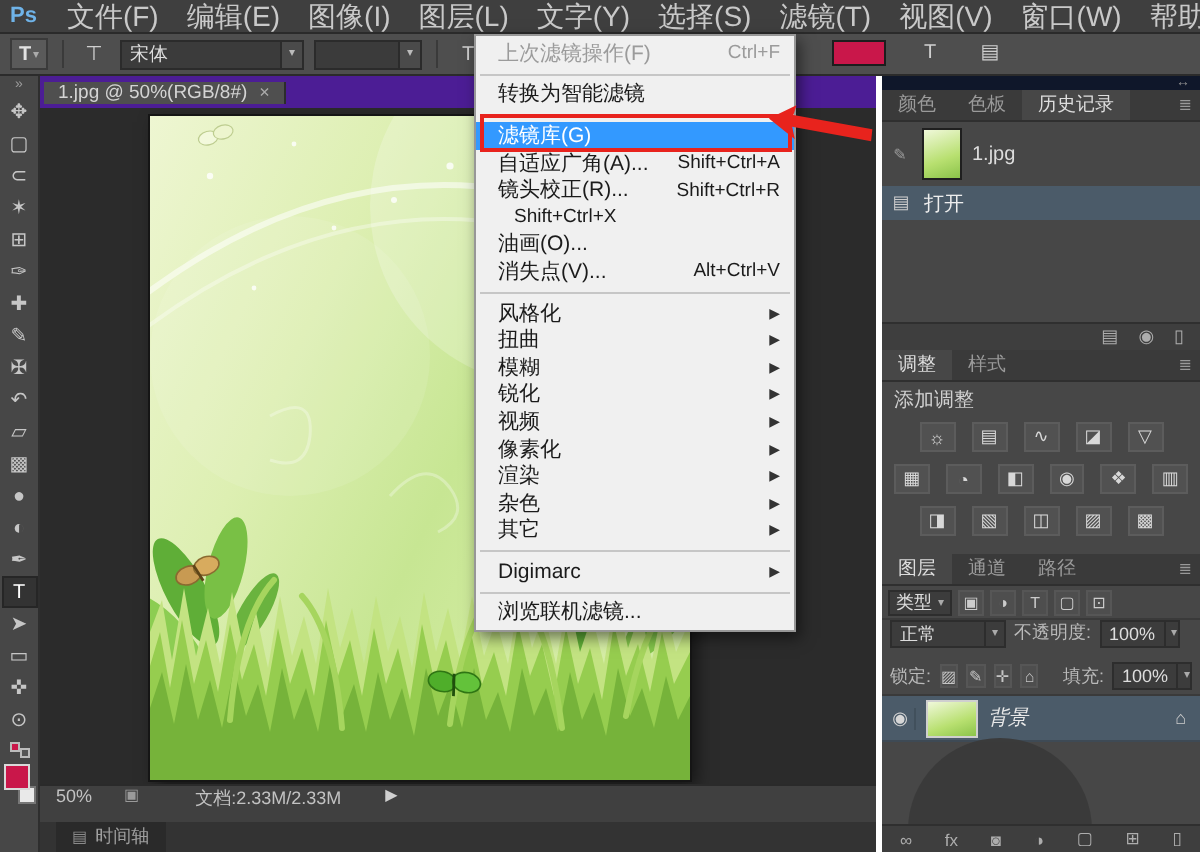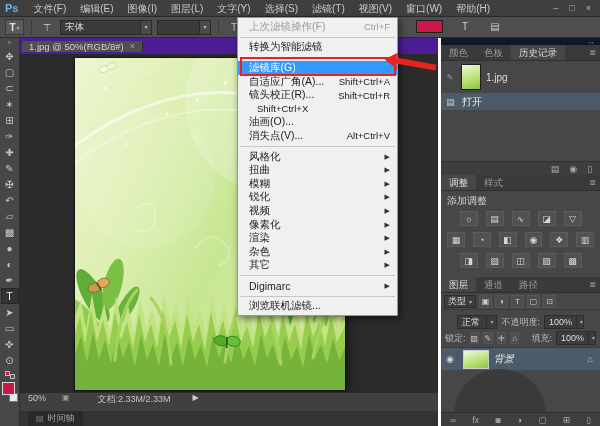--- a/index.html
+++ b/index.html
@@ -8,7 +8,7 @@
 
 .menubar{position:absolute;top:0;left:0;right:0;height:17px;background:#3f3f3f;border-bottom:1px solid #2a2a2a;display:flex;align-items:center}
 .ps-logo{color:#6fb3e8;font-weight:bold;font-size:11px;padding:0 8px 0 5px}
-.mitem{padding:0 7px;height:17px;line-height:17px;color:#c9c9c9;font-size:10px;white-space:nowrap}
+.mitem{padding:0 7px;height:17px;line-height:17px;color:#c9c9c9;font-size:14px;white-space:nowrap}
 .win-controls{margin-left:auto;display:flex;gap:11px;padding-right:9px;color:#b5b5b5;font-size:9px}
 
 .optionsbar{position:absolute;top:17px;left:0;right:0;height:21px;background:#4e4e4e;border-bottom:1px solid #2b2b2b;display:flex;align-items:center;gap:5px;padding:0 5px}

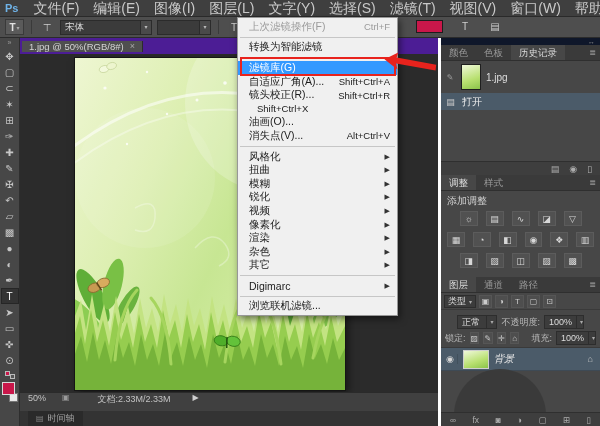--- a/index.html
+++ b/index.html
@@ -75,7 +75,7 @@
 .l-kind{display:flex;align-items:center;background:#3c3c3c;border:1px solid #2d2d2d;height:13px;font-size:9px;padding:0 3px;gap:3px;color:#ddd}
 .l-kind .arr{font-size:6px;color:#aaa}
 .l-kindbtn{width:13px;height:13px;border:1px solid #565656;background:#4e4e4e;color:#ccc;font-size:8px;display:flex;align-items:center;justify-content:center}
-.l-blend{height:19px;display:flex;align-items:flex-end;gap:4px;padding:0 16px}
+.l-blend{height:19px;display:flex;align-items:flex-start;gap:4px;padding:0 4px}
 .l-select{display:flex;align-items:center;background:#3c3c3c;border:1px solid #2d2d2d;height:14px;font-size:9px;color:#ddd}
 .l-select .val{flex:1;padding:0 4px}.l-select .arr{font-size:6px;padding:0 3px;color:#aaa;border-left:1px solid #2d2d2d;line-height:12px}
 .blend-select{width:58px}.op-select{width:40px}

